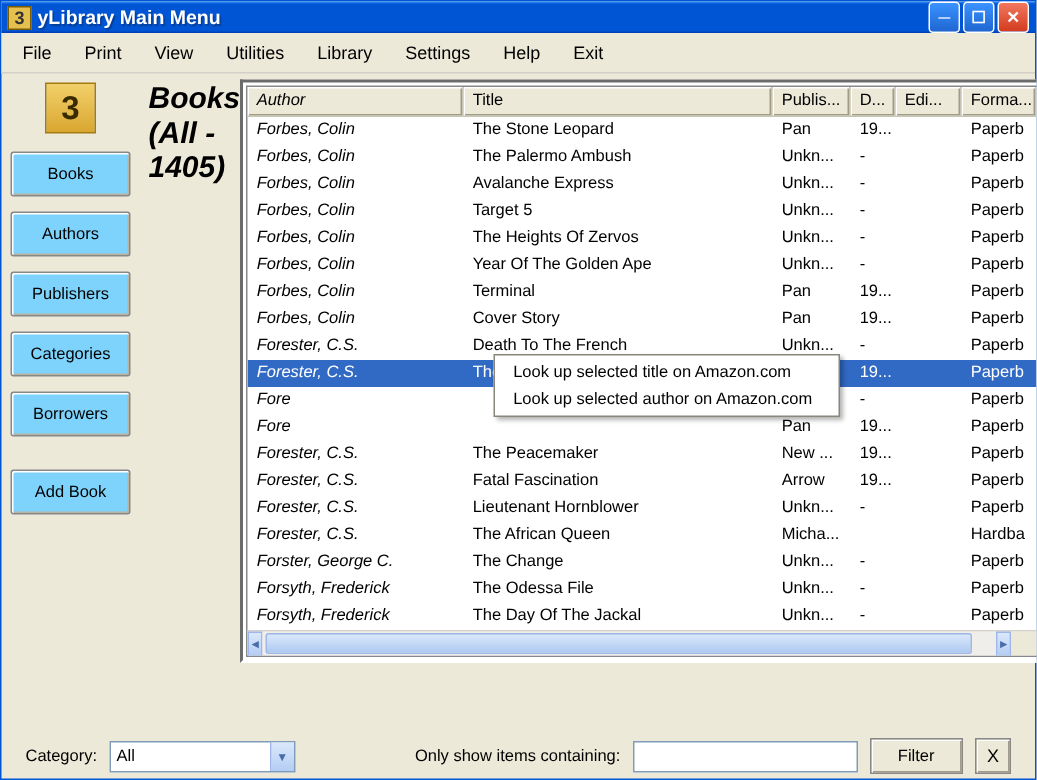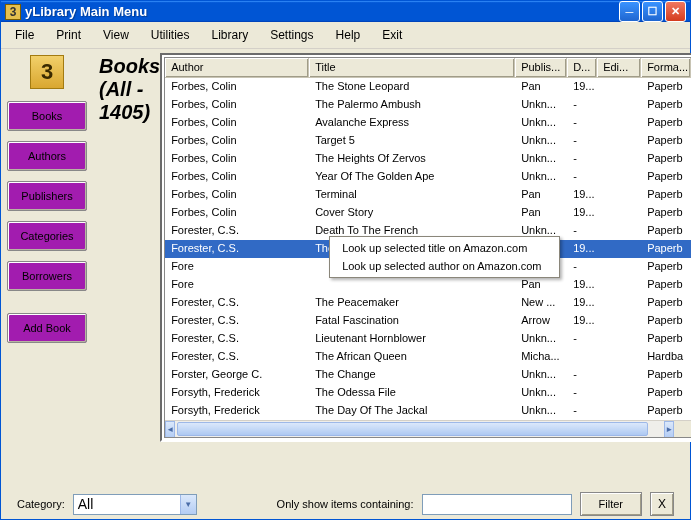--- a/index.html
+++ b/index.html
@@ -178,7 +178,7 @@
   overflow: hidden;
   white-space: nowrap;
 }
-.c-author { width: 144px; }
+.c-author { width: 144px; font-style: italic; }
 .c-title { width: 206px; }
 .c-pub { width: 52px; }
 .c-date { width: 30px; }

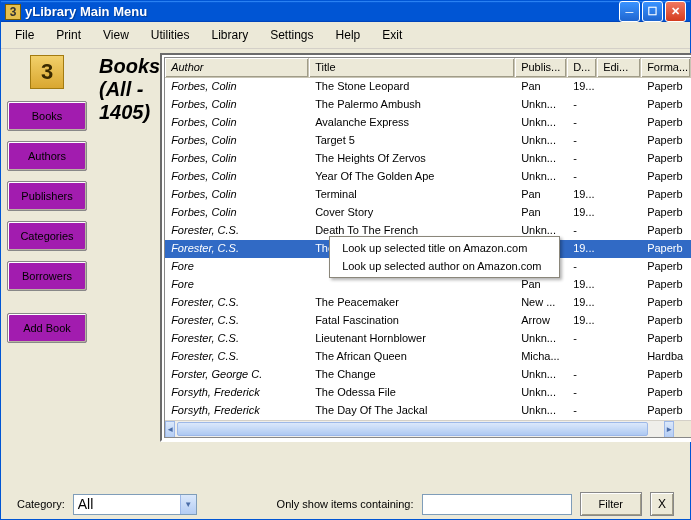--- a/index.html
+++ b/index.html
@@ -101,7 +101,7 @@
 }
 .side-btn {
   height: 30px;
-  background: #a21caf;
+  background: #7dd3fc;
   border: 1px solid #888;
   border-radius: 2px;
   box-shadow: inset 1px 1px 0 #fff, inset -1px -1px 0 #b8b4a2;

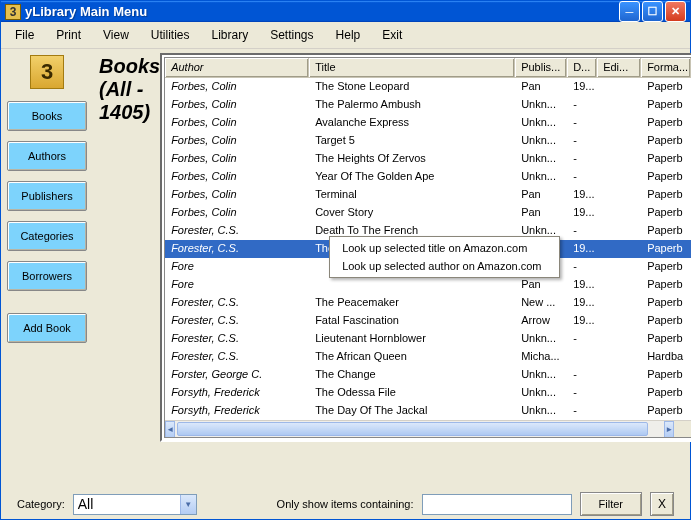--- a/index.html
+++ b/index.html
@@ -248,7 +248,7 @@
   width: 124px;
   align-items: center;
 }
-.select-wrap span { flex: 1; padding: 0 4px; font-size: 14px; }
+.select-wrap span { flex: 1; padding: 0 4px; font-size: 11px; }
 .select-wrap .dd {
   width: 16px;
   height: 100%;

